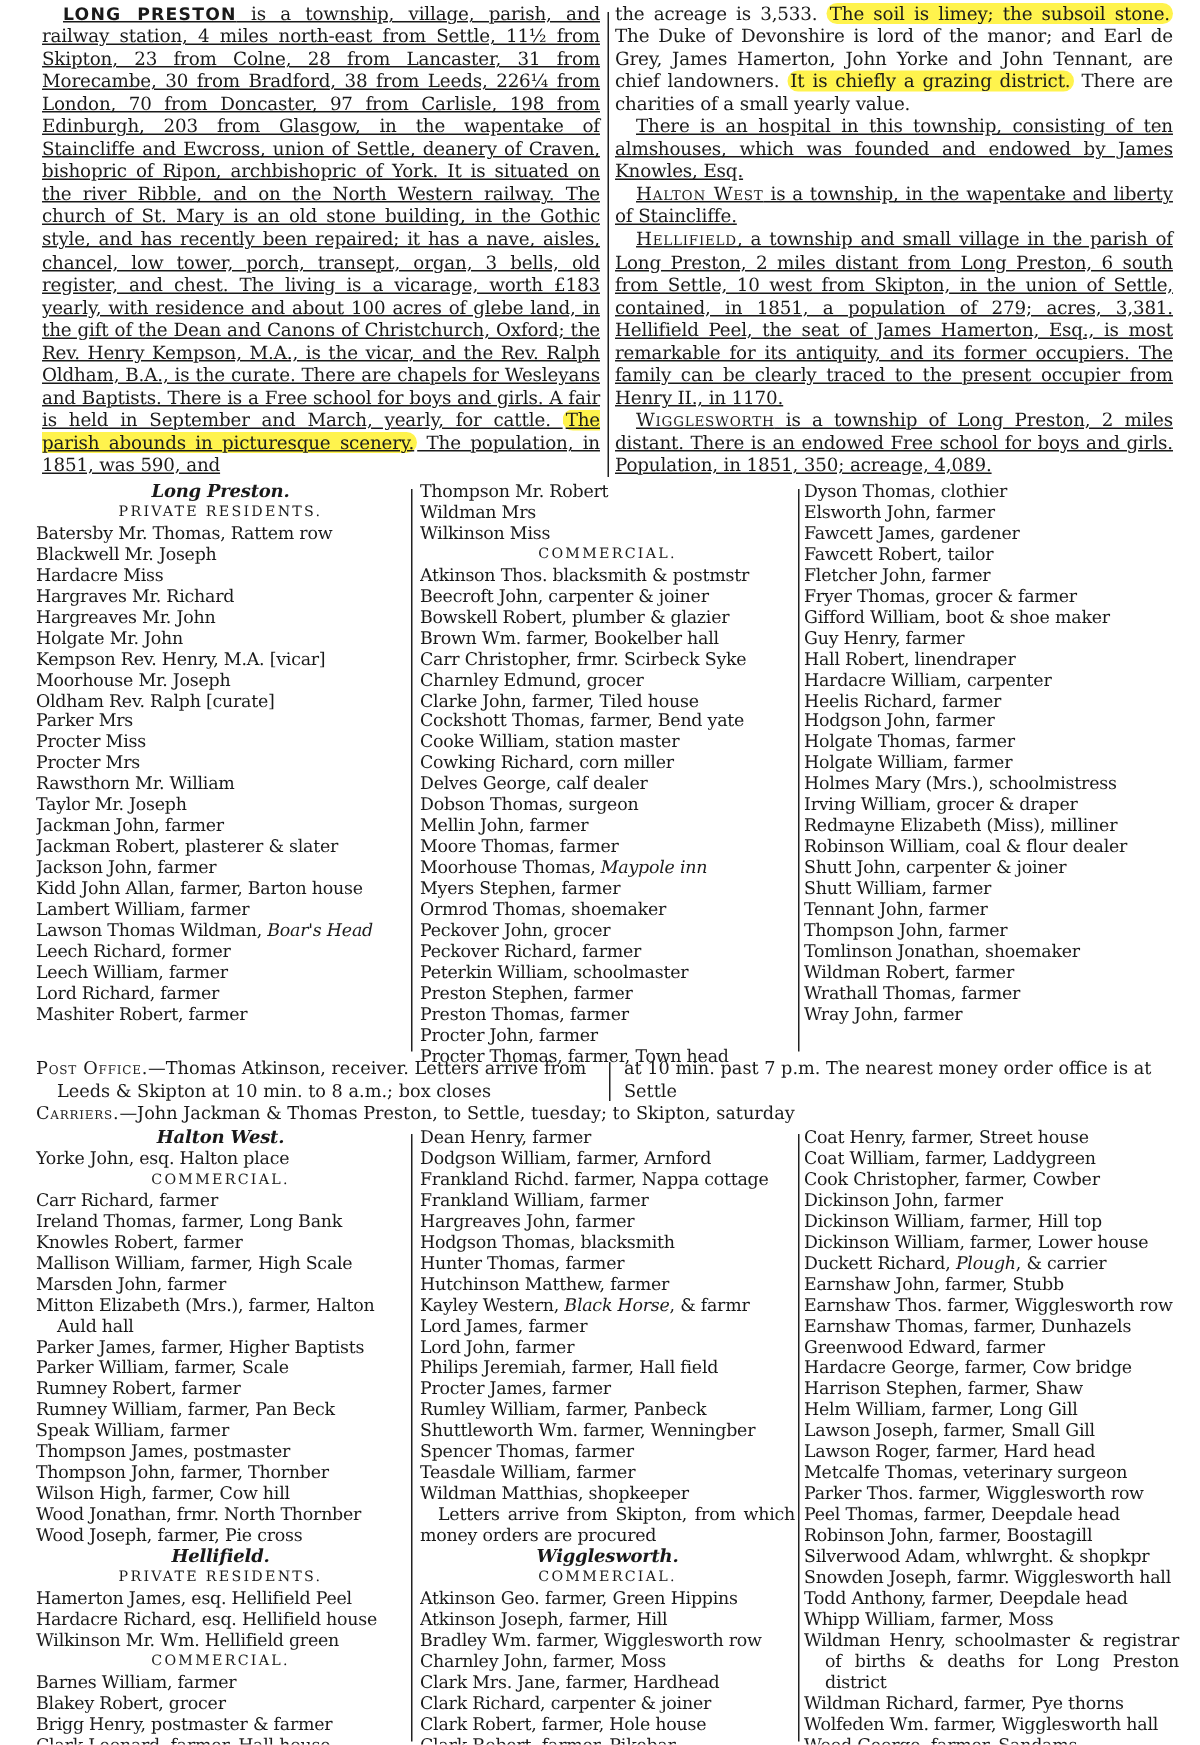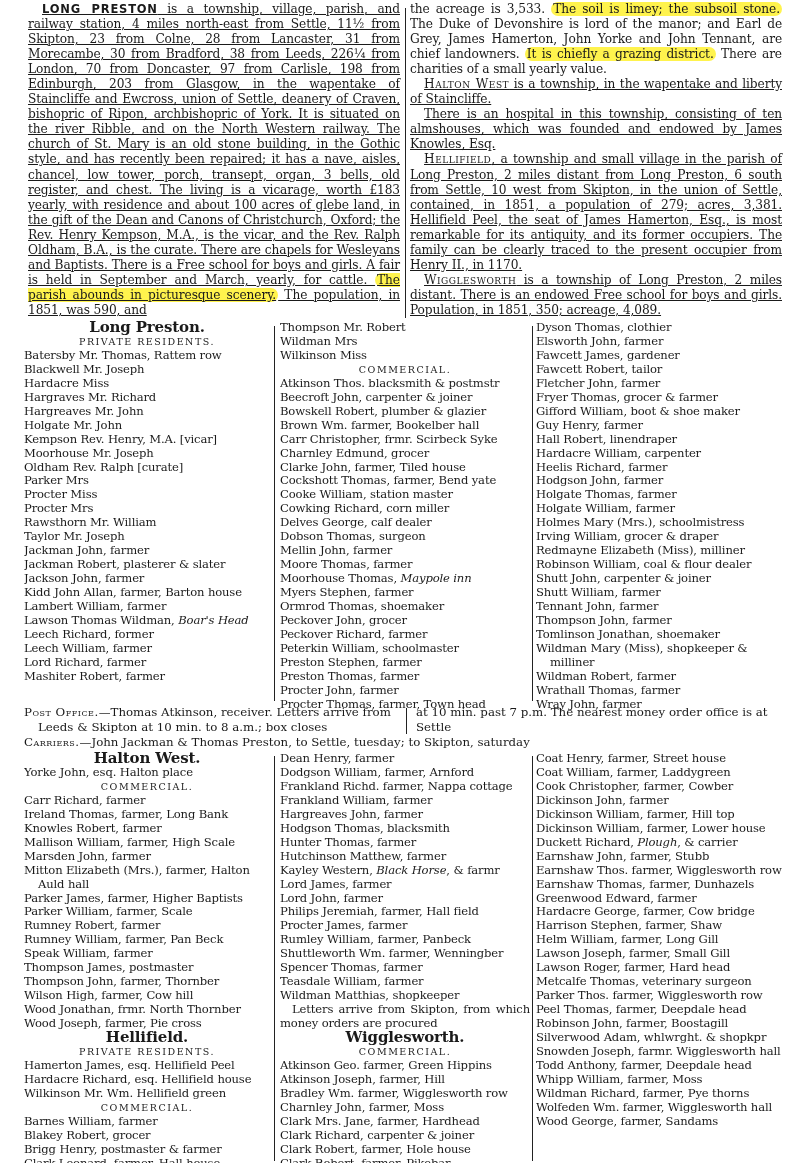--- a/index.html
+++ b/index.html
@@ -38,8 +38,8 @@
 
   <div class="col prose" style="left:410px; top:2px; width:372px;">
     <p><span>the acreage is 3,533. </span><span class="hl">The soil is limey; the subsoil stone.</span><span> The Duke of Devonshire is lord of the manor; and Earl de Grey, James Hamerton, John Yorke and John Tennant, are chief landowners. </span><span class="hl">It is chiefly a grazing district.</span><span> There are charities of a small yearly value.</span></p>
+    <p class="indent">There is an hospital in this township, consisting of ten almshouses, which was founded and endowed by James Knowles, Esq.</p>
     <p class="indent"><span class="sc">Halton West</span><span> is a township, in the wapentake and liberty of Staincliffe.</span></p>
-    <p class="indent">There is an hospital in this township, consisting of ten almshouses, which was founded and endowed by James Knowles, Esq.</p>
     <p class="indent"><span class="sc">Hellifield</span><span>, a township and small village in the parish of Long Preston, 2 miles distant from Long Preston, 6 south from Settle, 10 west from Skipton, in the union of Settle, contained, in 1851, a population of 279; acres, 3,381. Hellifield Peel, the seat of James Hamerton, Esq., is most remarkable for its antiquity, and its former occupiers. The family can be clearly traced to the present occupier from Henry II., in 1170.</span></p>
     <p class="indent"><span class="sc">Wigglesworth</span><span> is a township of Long Preston, 2 miles distant. There is an endowed Free school for boys and girls. Population, in 1851, 350; acreage, 4,089.</span></p>
   </div>

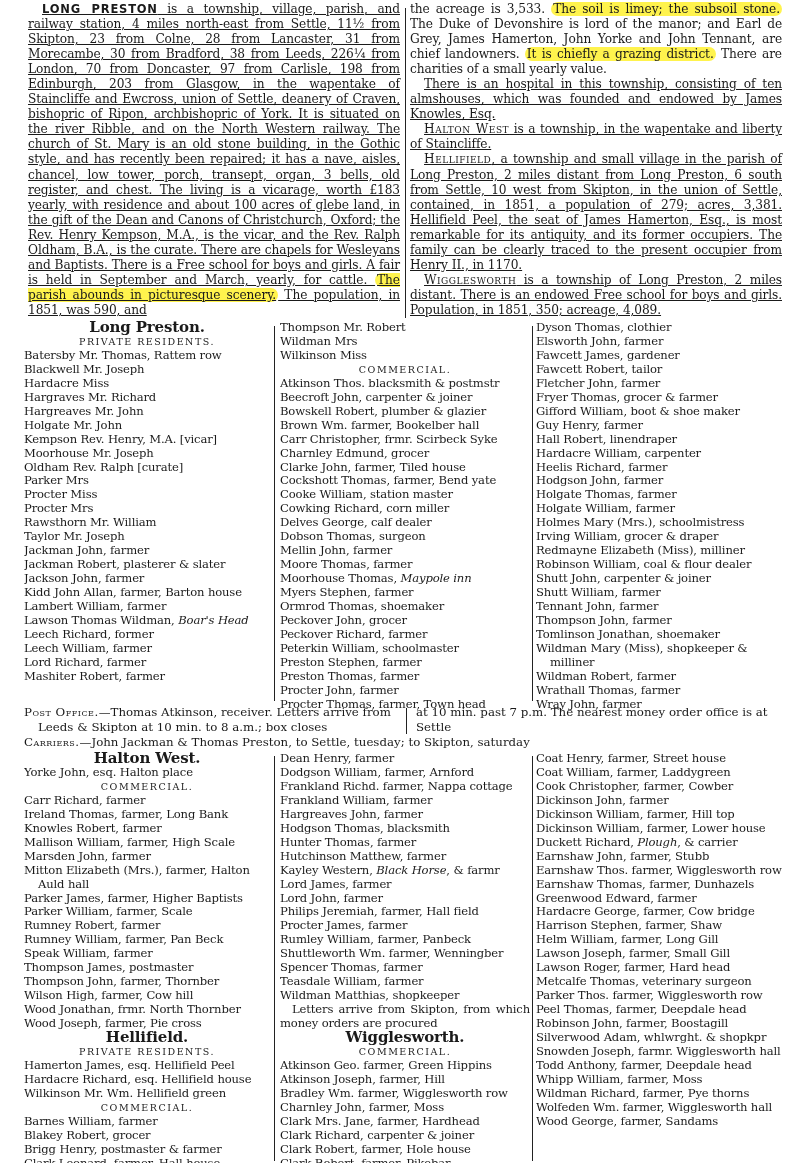--- a/index.html
+++ b/index.html
@@ -20,7 +20,7 @@
   .dir { font-size: 11.6px; line-height: 13.95px; letter-spacing: -0.15px; white-space: nowrap; }
   .dir .row { white-space: nowrap; overflow: hidden; }
   .dir .wrap { white-space: normal; padding-left: 14px; text-indent: -14px; }
-  .place { font-weight: bold; font-family: "DejaVu Serif", serif; font-size: 15px; text-align: center; }
+  .place { font-weight: bold; font-family: "DejaVu Serif", serif; font-size: 12px; text-align: center; font-style: italic; }
   .section { text-align: center; font-size: 9.5px; letter-spacing: 1.5px; }
   .it { font-style: italic; }
   .full { font-size: 11.8px; line-height: 14.5px; }

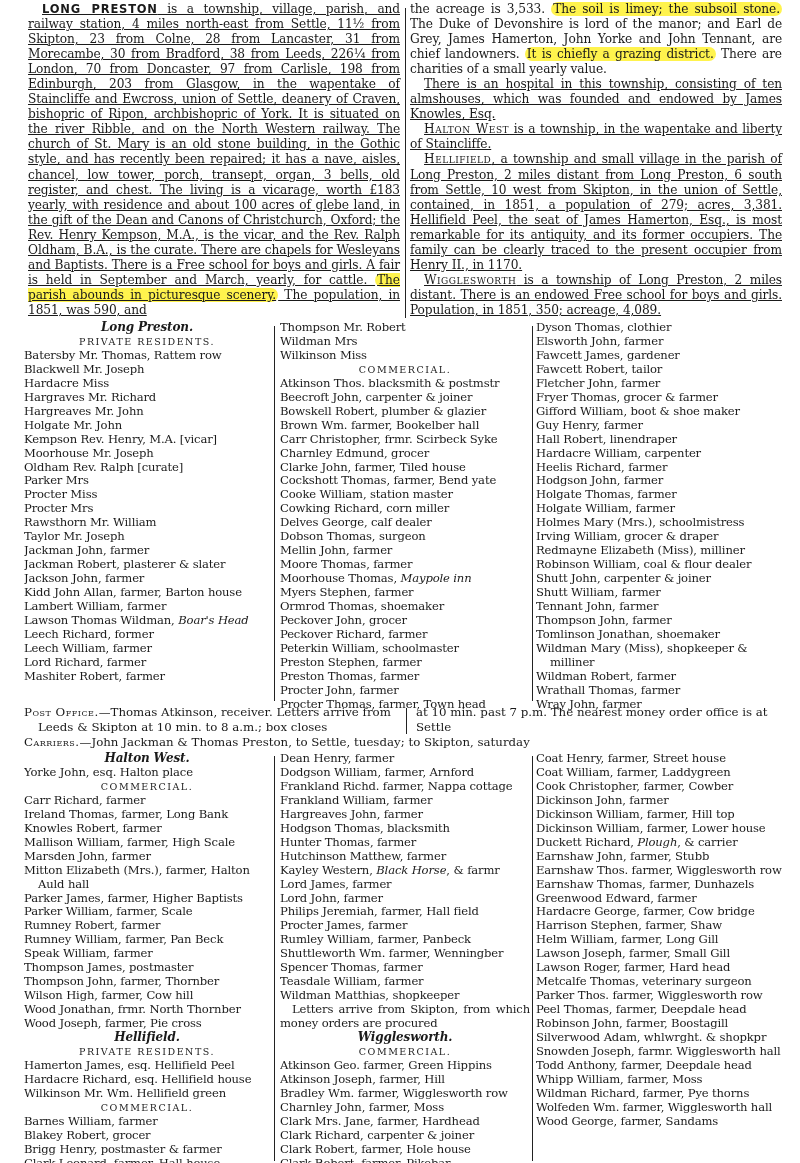--- a/index.html
+++ b/index.html
@@ -131,7 +131,6 @@
     <div class="row">Tennant John, farmer</div>
     <div class="row">Thompson John, farmer</div>
     <div class="row">Tomlinson Jonathan, shoemaker</div>
-    <div class="wrap">Wildman Mary (Miss), shopkeeper &amp; milliner</div>
     <div class="row">Wildman Robert, farmer</div>
     <div class="row">Wrathall Thomas, farmer</div>
     <div class="row">Wray John, farmer</div>

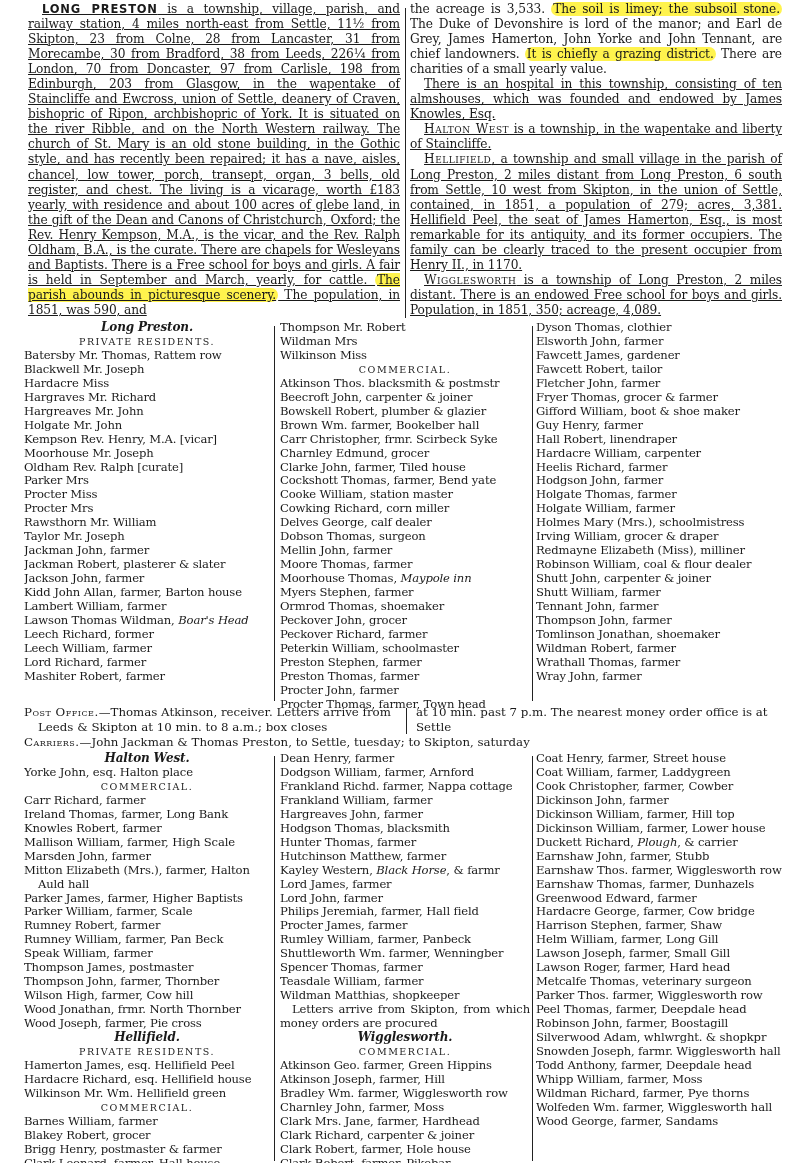--- a/index.html
+++ b/index.html
@@ -239,6 +239,7 @@
     <div class="row">Snowden Joseph, farmr. Wigglesworth hall</div>
     <div class="row">Todd Anthony, farmer, Deepdale head</div>
     <div class="row">Whipp William, farmer, Moss</div>
+    <div class="wrap" style="text-align:justify;">Wildman Henry, schoolmaster &amp; registrar of births &amp; deaths for Long Preston district</div>
     <div class="row">Wildman Richard, farmer, Pye thorns</div>
     <div class="row">Wolfeden Wm. farmer, Wigglesworth hall</div>
     <div class="row">Wood George, farmer, Sandams</div>

